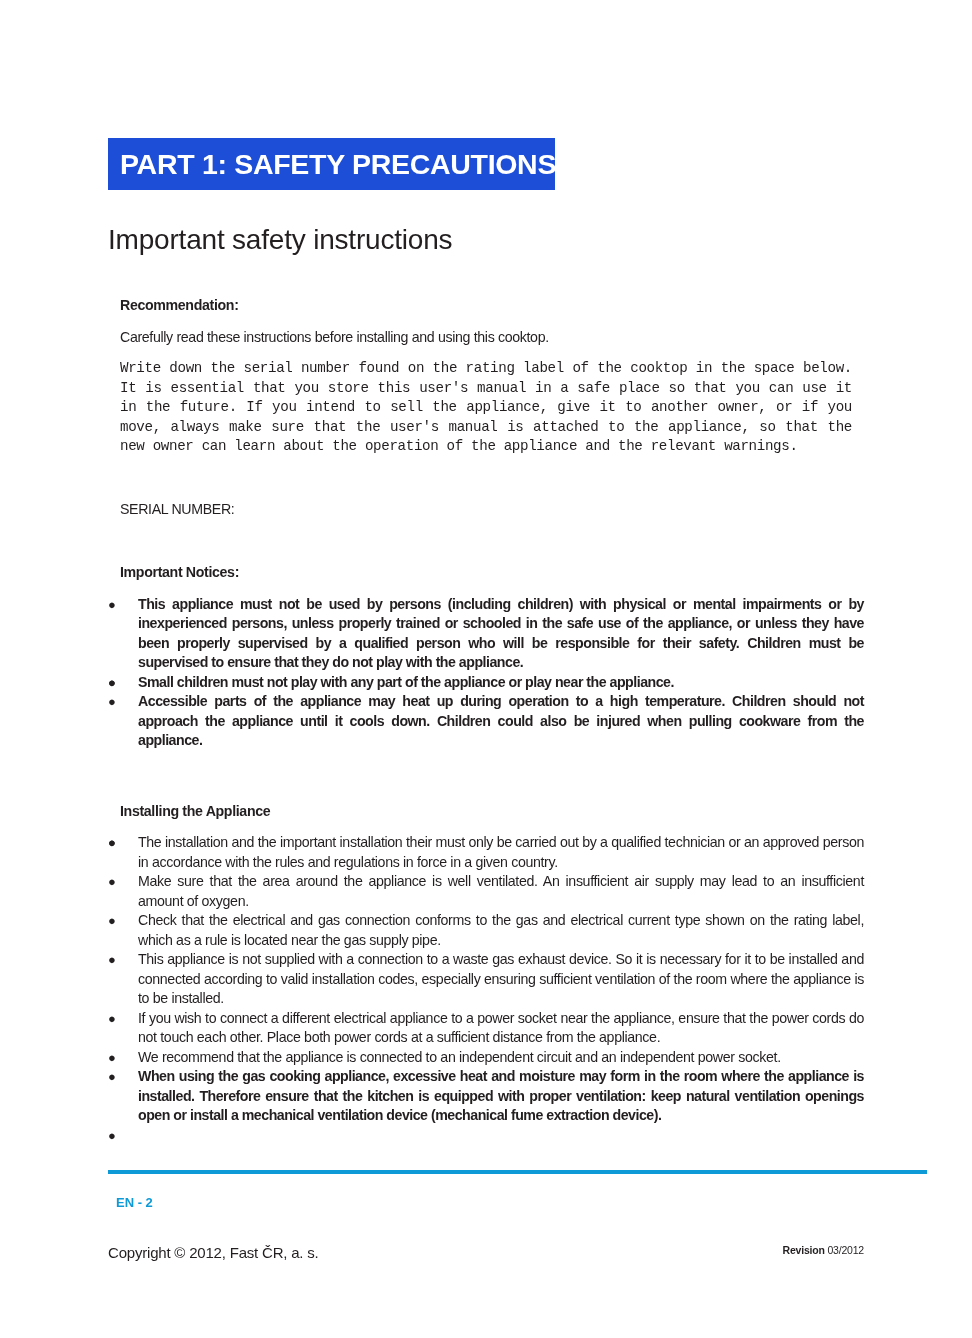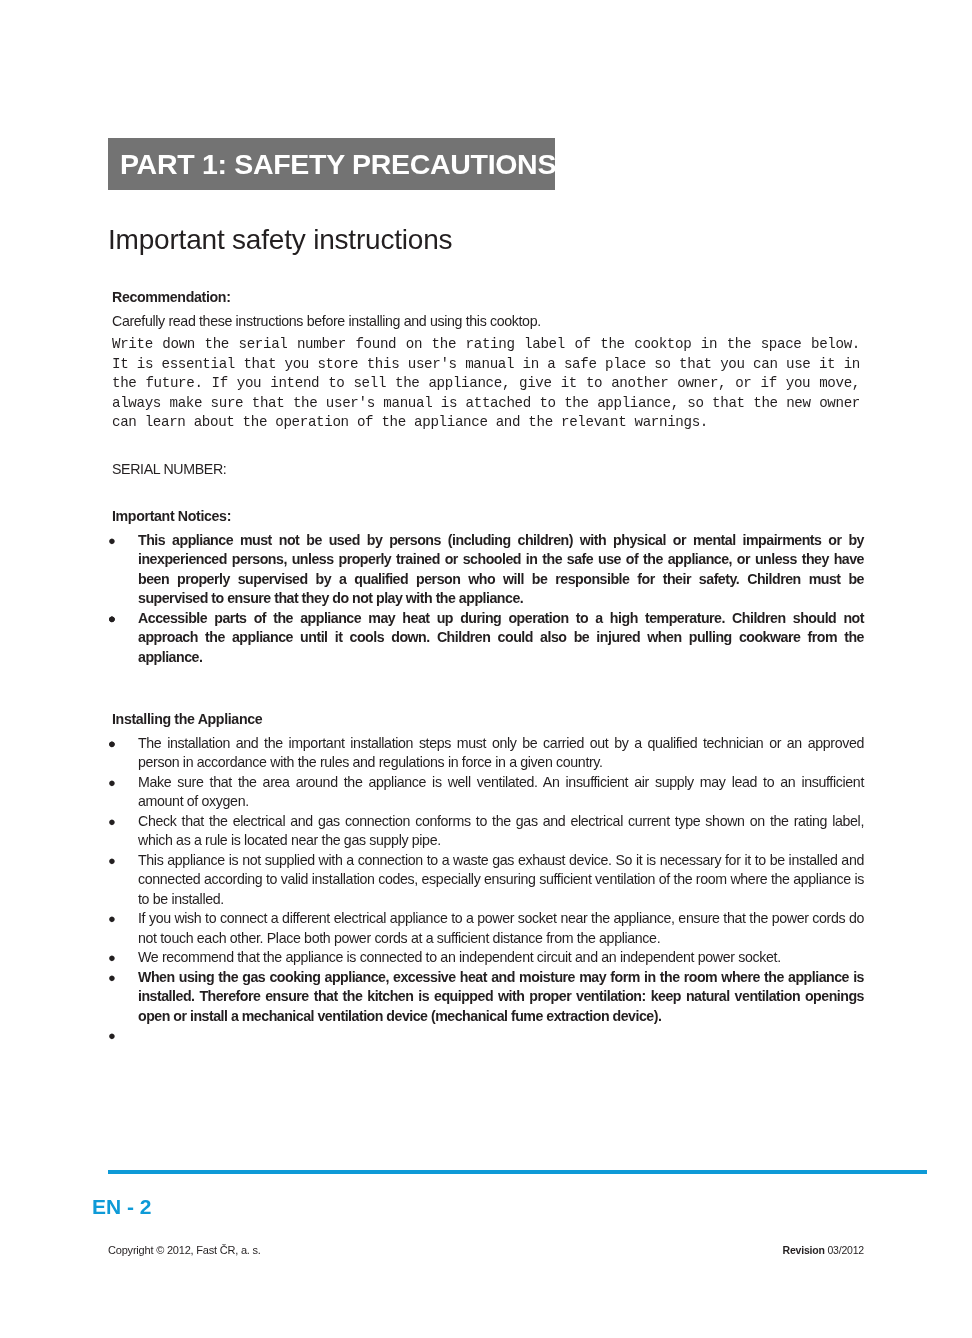--- a/index.html
+++ b/index.html
@@ -9,7 +9,7 @@
   }
   .banner {
     position: absolute; left: 108px; top: 138px; width: 447px; height: 52px;
-    background: #737373; color: #ffffff; box-sizing: border-box;
+    background: #1d4ed8; color: #ffffff; box-sizing: border-box;
     padding-left: 12px; font-weight: bold; font-size: 28.5px; line-height: 52px;
     letter-spacing: -0.3px; white-space: nowrap;
   }

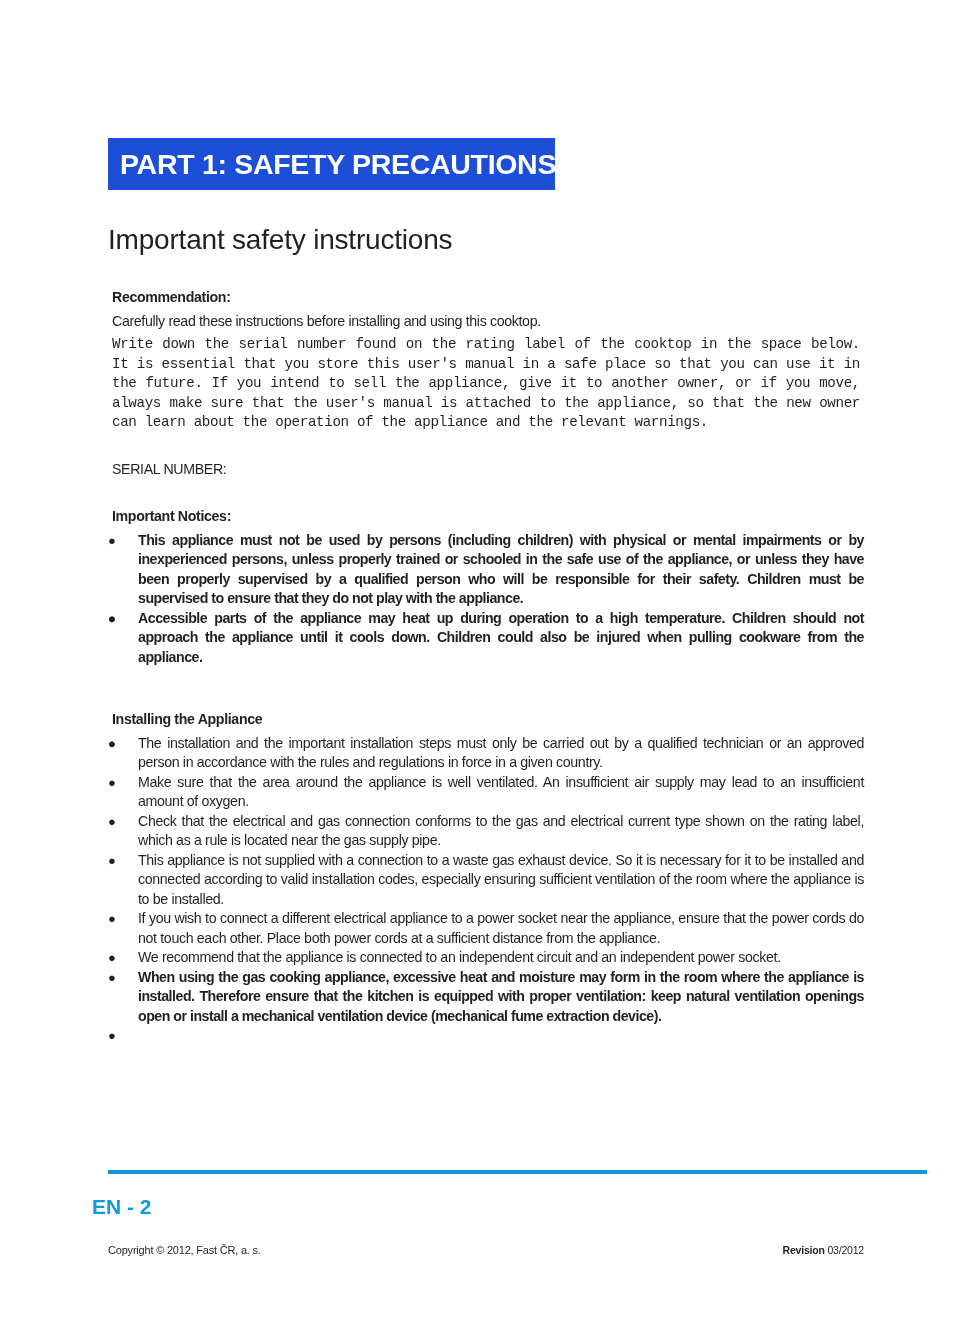--- a/index.html
+++ b/index.html
@@ -21,7 +21,7 @@
     position: absolute; left: 108px; top: 284px; width: 756px;
     font-size: 14.2px; line-height: 19.5px; letter-spacing: -0.35px;
   }
-  .content p { margin: 4px; }
+  .content p { margin: 12px; }
   .bold { font-weight: bold; }
   .justify { text-align: justify; font-family: Liberation Mono, monospace; }
   .gap1 { height: 19.5px; }

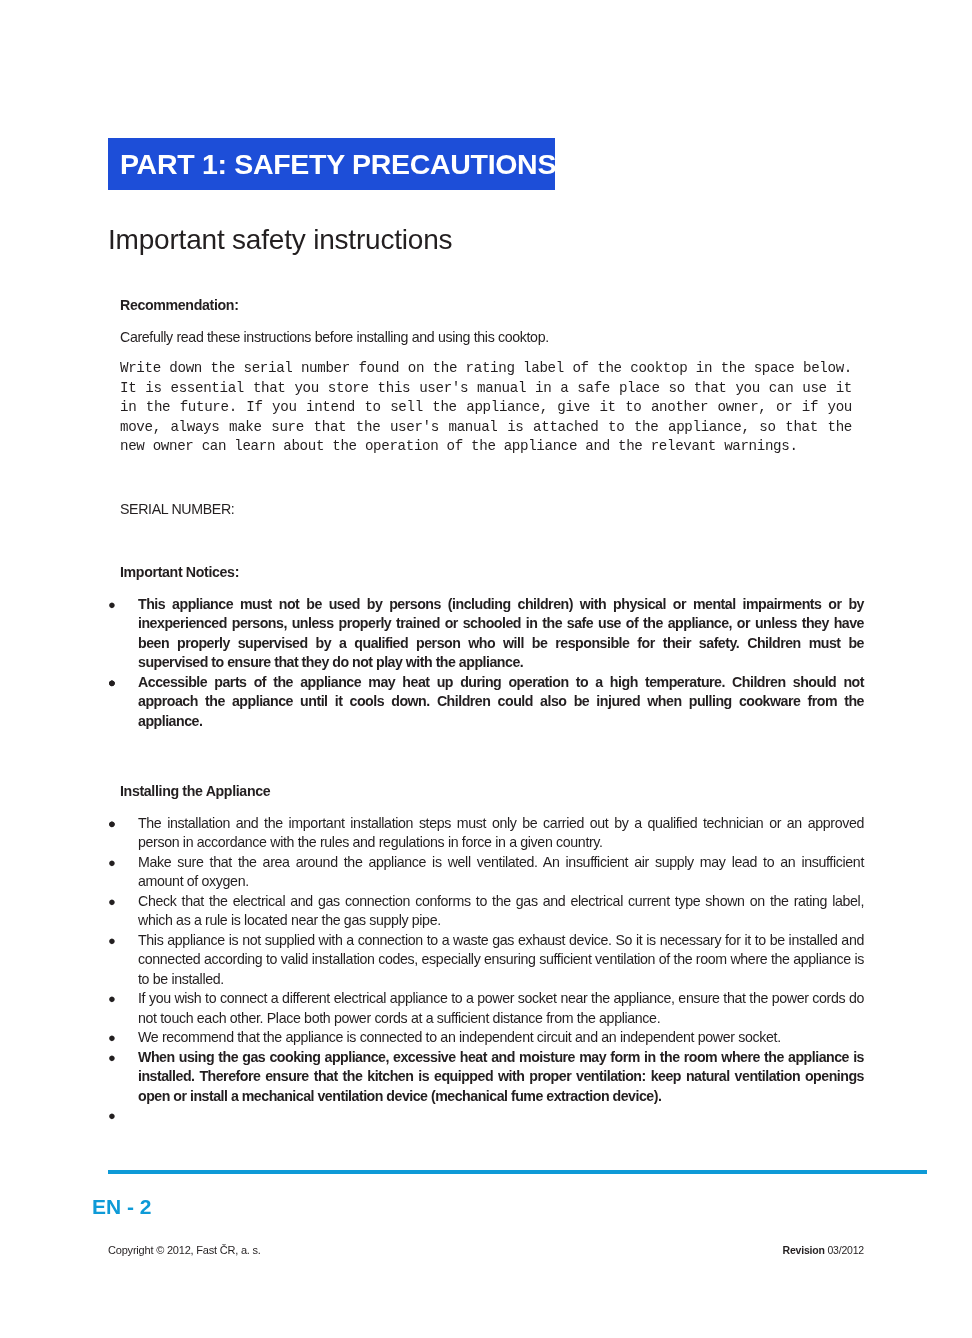--- a/index.html
+++ b/index.html
@@ -68,7 +68,7 @@
   <ul class="bullets bold-list">
     <li><span class="dot">●</span><span>This appliance must not be used by persons (including children) with physical or mental impairments or by inexperienced persons, unless properly trained or schooled in the safe use of the appliance, or unless they have been properly supervised by a qualified person who will be responsible for their safety. Children must be supervised to ensure that they do not play with the appliance.</span></li>
     <li><span class="dot">●</span></li>
-    <li><span class="dot">●</span></li>
+    <li><span class="dot">●</span><span>Small children must not play with any part of the appliance or play near the appliance.</span></li>
     <li><span class="dot">●</span><span>Accessible parts of the appliance may heat up during operation to a high temperature. Children should not approach the appliance until it cools down. Children could also be injured when pulling cookware from the appliance.</span></li>
   </ul>
   <div class="gap2"></div>

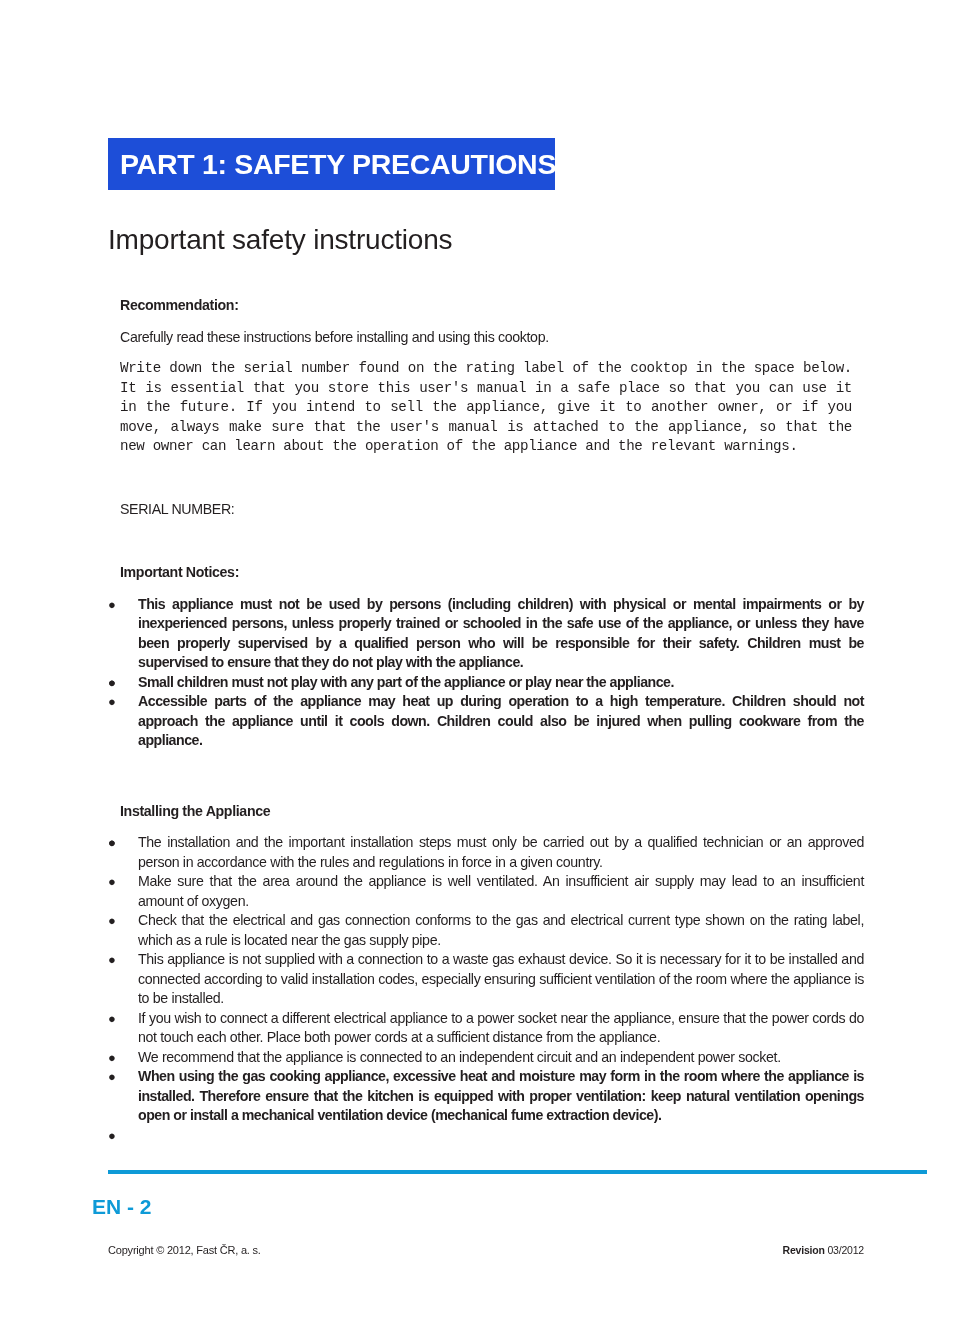--- a/index.html
+++ b/index.html
@@ -76,7 +76,7 @@
   <p class="bold">Installing the Appliance</p>
   <ul class="bullets">
     <li><span class="dot">●</span></li>
-    <li><span class="dot">●</span><span>The installation and the important installation steps must only be carried out by a qualified technician or an approved person in accordance with the rules and regulations in force in a given country.</span></li>
+    <li><span class="dot">●</span><span>The installation and the important installation their must only be carried out by a qualified technician or an approved person in accordance with the rules and regulations in force in a given country.</span></li>
     <li><span class="dot">●</span><span>Make sure that the area around the appliance is well ventilated. An insufficient air supply may lead to an insufficient amount of oxygen.</span></li>
     <li><span class="dot">●</span><span>Check that the electrical and gas connection conforms to the gas and electrical current type shown on the rating label, which as a rule is located near the gas supply pipe.</span></li>
     <li><span class="dot">●</span><span>This appliance is not supplied with a connection to a waste gas exhaust device. So it is necessary for it to be installed and connected according to valid installation codes, especially ensuring sufficient ventilation of the room where the appliance is to be installed.</span></li>

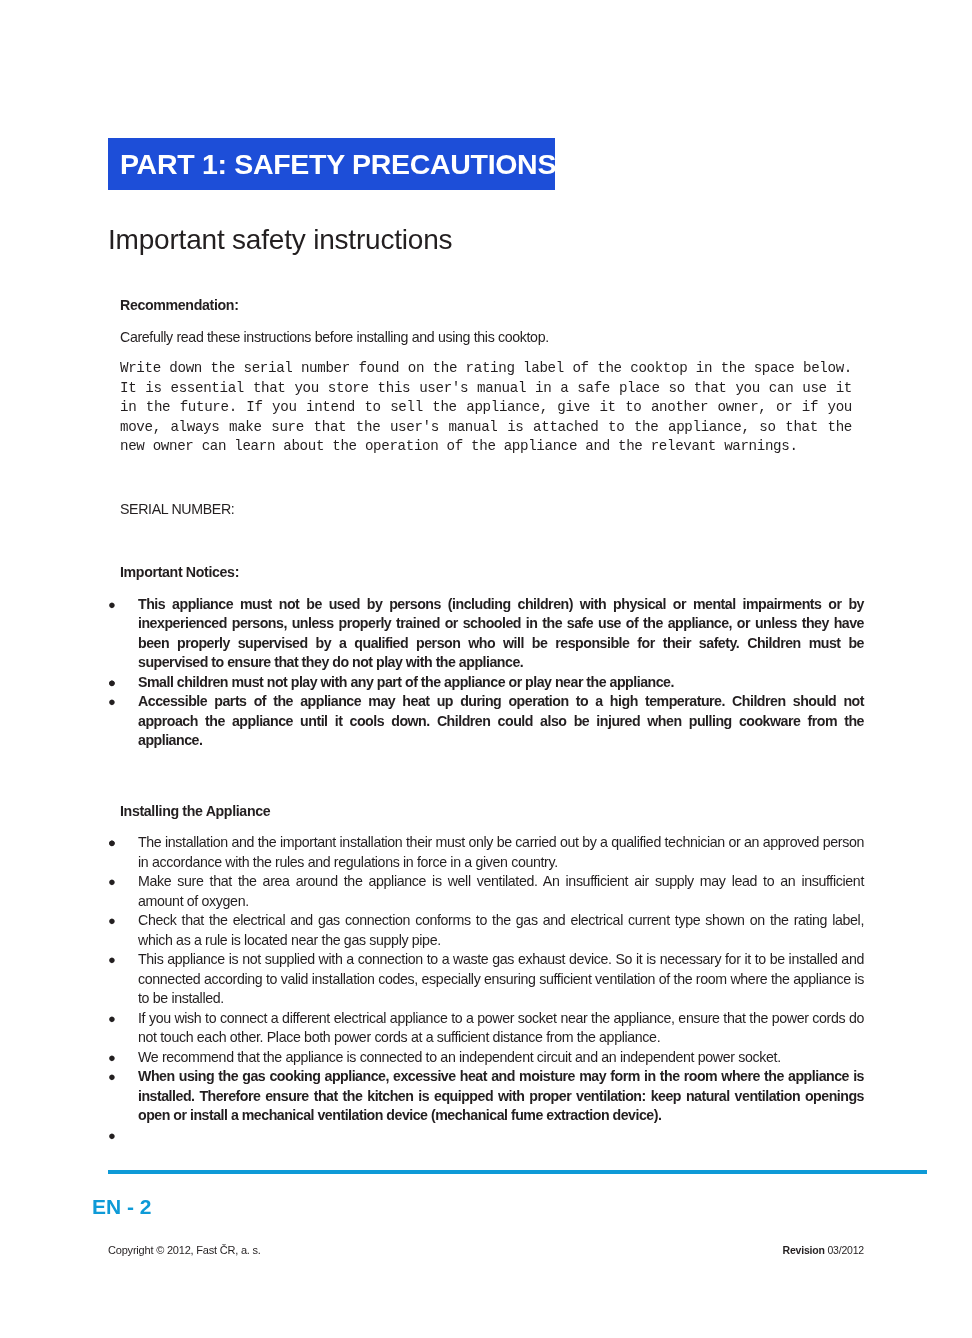--- a/index.html
+++ b/index.html
@@ -36,8 +36,8 @@
     position: absolute; left: 108px; top: 1170px; width: 819px; height: 4px; background: #0e9ad7;
   }
   .page-num {
-    position: absolute; left: 92px; top: 1195px; color: #0e9ad7; font-weight: bold;
-    font-size: 21px; white-space: nowrap;
+    position: absolute; left: 116px; top: 1195px; color: #0e9ad7; font-weight: bold;
+    font-size: 13px; white-space: nowrap;
   }
   .copyright {
     position: absolute; left: 108px; top: 1244px; font-size: 11px; white-space: nowrap; letter-spacing: -0.2px;

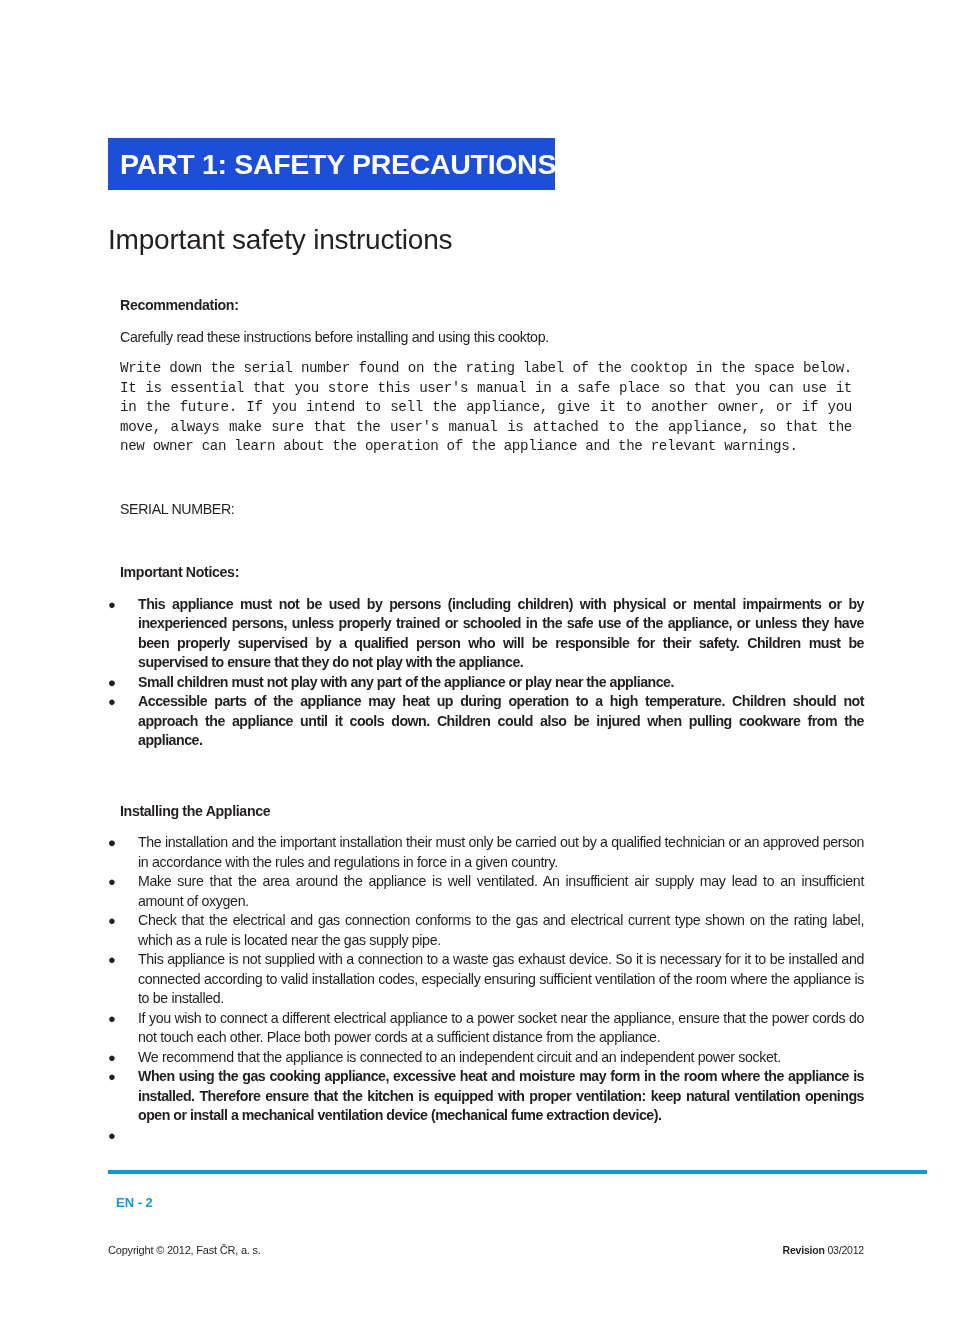--- a/index.html
+++ b/index.html
@@ -40,7 +40,7 @@
     font-size: 13px; white-space: nowrap;
   }
   .copyright {
-    position: absolute; left: 108px; top: 1244px; font-size: 11px; white-space: nowrap; letter-spacing: -0.2px;
+    position: absolute; left: 108px; top: 1244px; font-size: 15px; white-space: nowrap; letter-spacing: -0.2px;
   }
   .revision {
     position: absolute; right: 108px; top: 1244px; font-size: 10.5px; white-space: nowrap; letter-spacing: -0.2px;

